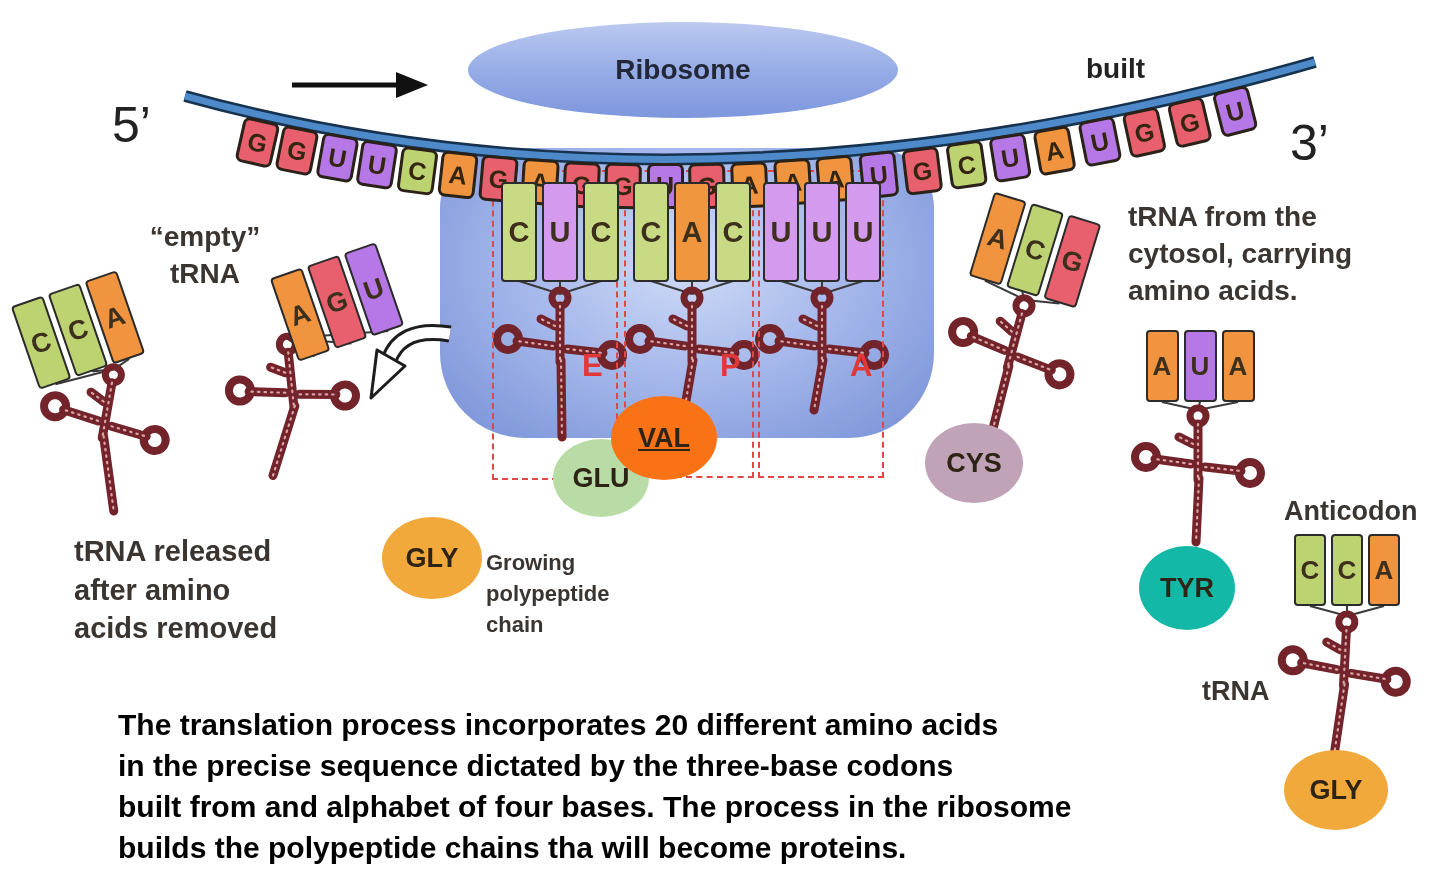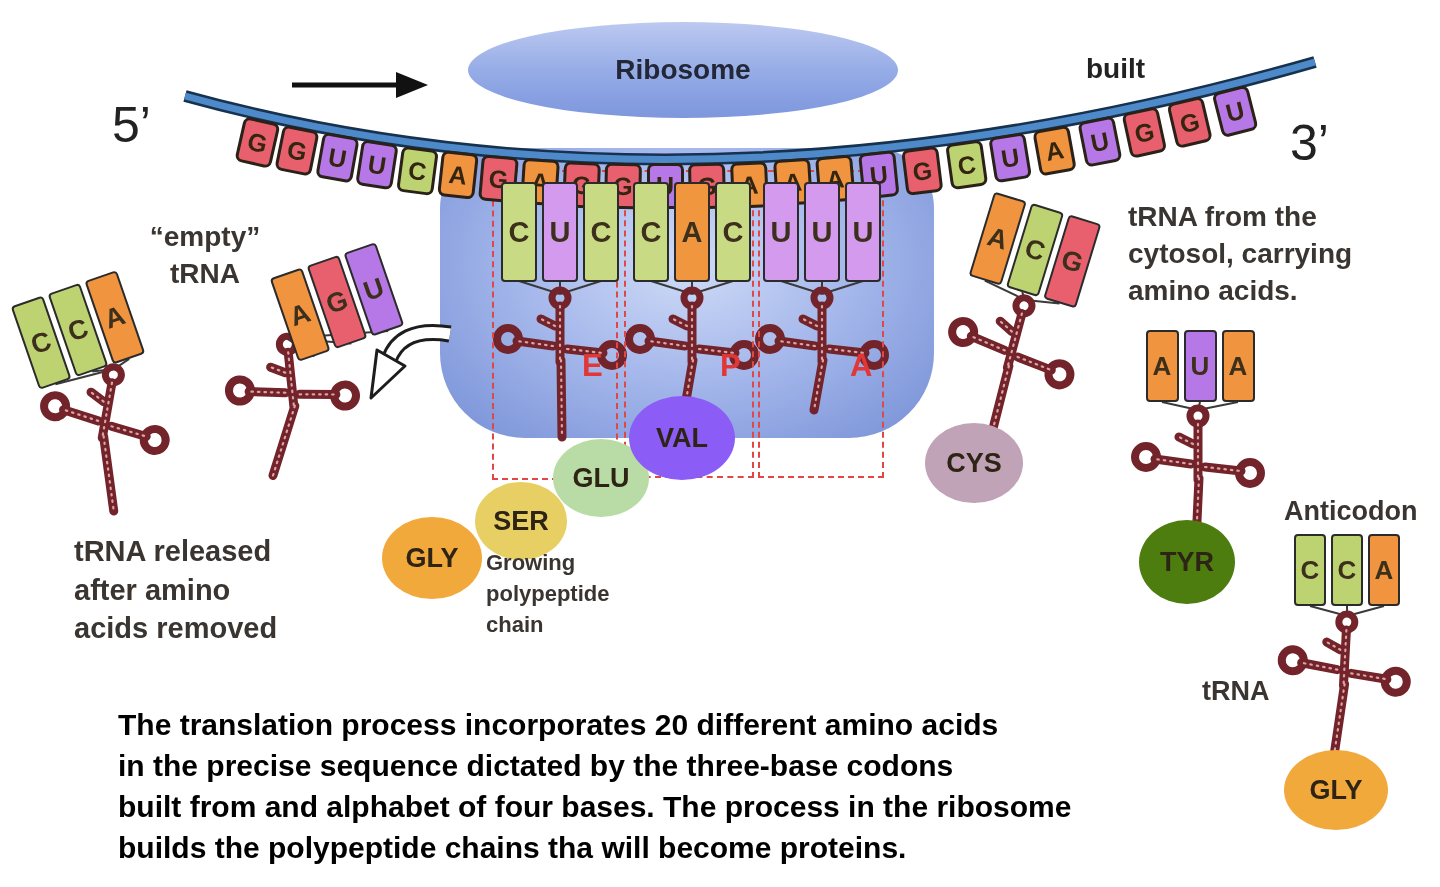--- a/index.html
+++ b/index.html
@@ -140,7 +140,7 @@
   <div class="amino" id="am-gly" style="left: 382px; top: 517px; width: 100px; height: 82px; background: rgb(242, 169, 59);">GLY</div>
   <div class="amino" id="am-ser" style="left: 475px; top: 482px; width: 92px; height: 78px; background: rgb(231, 207, 99);">SER</div>
   <div class="amino" id="am-glu" style="left: 553px; top: 439px; width: 96px; height: 78px; background: rgb(185, 220, 166);">GLU</div>
-  <div class="amino" id="am-val" style="left: 629px; top: 396px; width: 106px; height: 84px; background: #8b5cf6;">VAL</div>
+  <div class="amino" id="am-val" style="left: 611px; top: 396px; width: 106px; height: 84px; background: #f97316; text-decoration: underline;">VAL</div>
   <div class="amino" id="am-cys" style="left: 925px; top: 423px; width: 98px; height: 80px; background: rgb(192, 163, 182);">CYS</div>
   <div class="amino" id="am-tyr" style="left: 1139px; top: 520px; width: 96px; height: 84px; background: #4d7c0f;">TYR</div>
   <div class="amino" id="am-gly2" style="left: 1284px; top: 750px; width: 104px; height: 80px; background: rgb(242, 169, 59);">GLY</div>

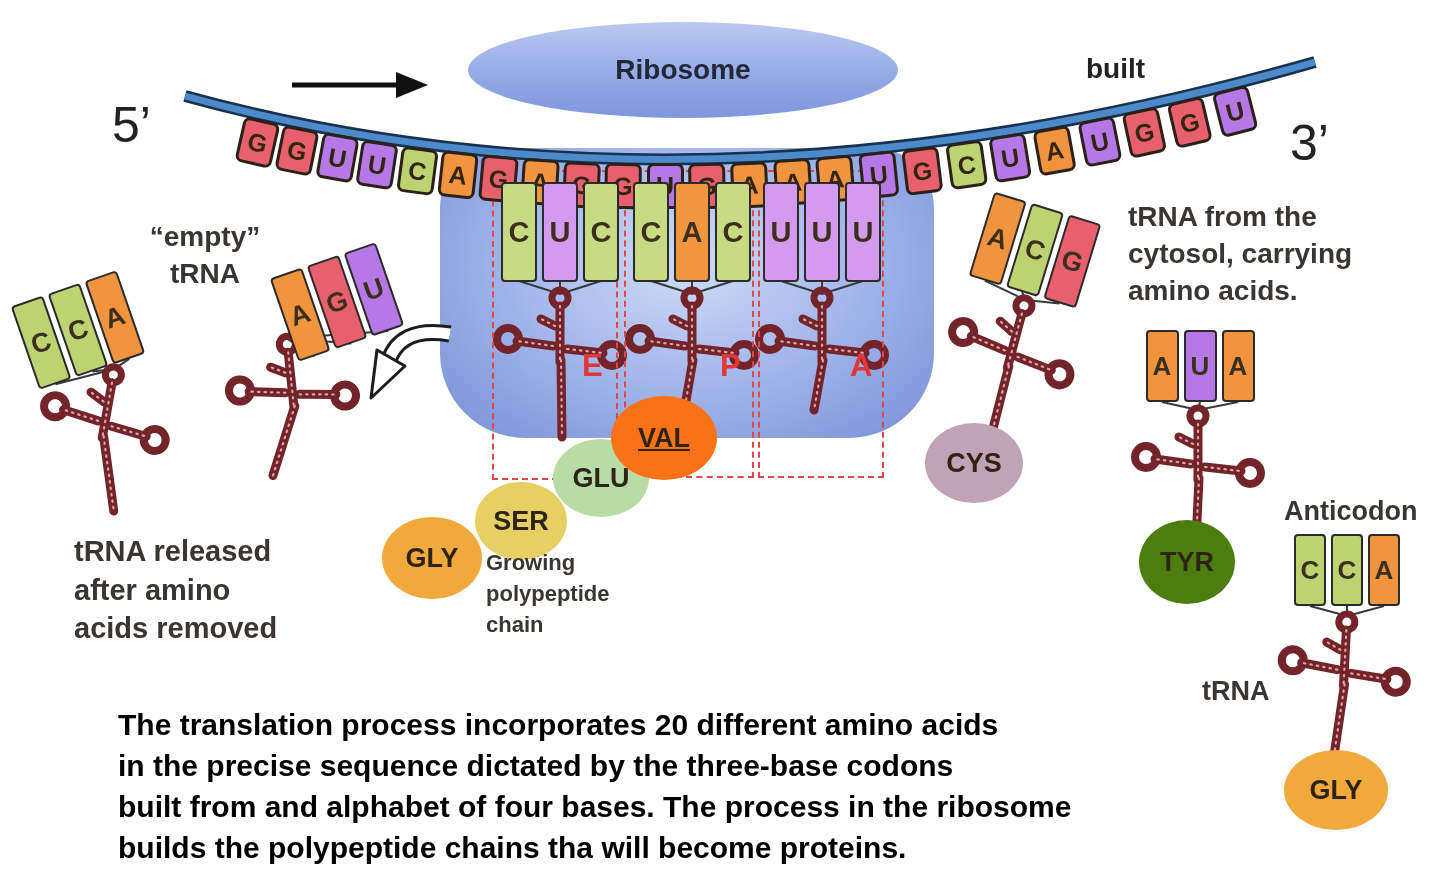--- a/index.html
+++ b/index.html
@@ -138,7 +138,6 @@
   <div class="siteletter" style="left:850px;top:348px;">A</div>
 
   <div class="amino" id="am-gly" style="left: 382px; top: 517px; width: 100px; height: 82px; background: rgb(242, 169, 59);">GLY</div>
-  <div class="amino" id="am-ser" style="left: 475px; top: 482px; width: 92px; height: 78px; background: rgb(231, 207, 99);">SER</div>
   <div class="amino" id="am-glu" style="left: 553px; top: 439px; width: 96px; height: 78px; background: rgb(185, 220, 166);">GLU</div>
   <div class="amino" id="am-val" style="left: 611px; top: 396px; width: 106px; height: 84px; background: #f97316; text-decoration: underline;">VAL</div>
   <div class="amino" id="am-cys" style="left: 925px; top: 423px; width: 98px; height: 80px; background: rgb(192, 163, 182);">CYS</div>

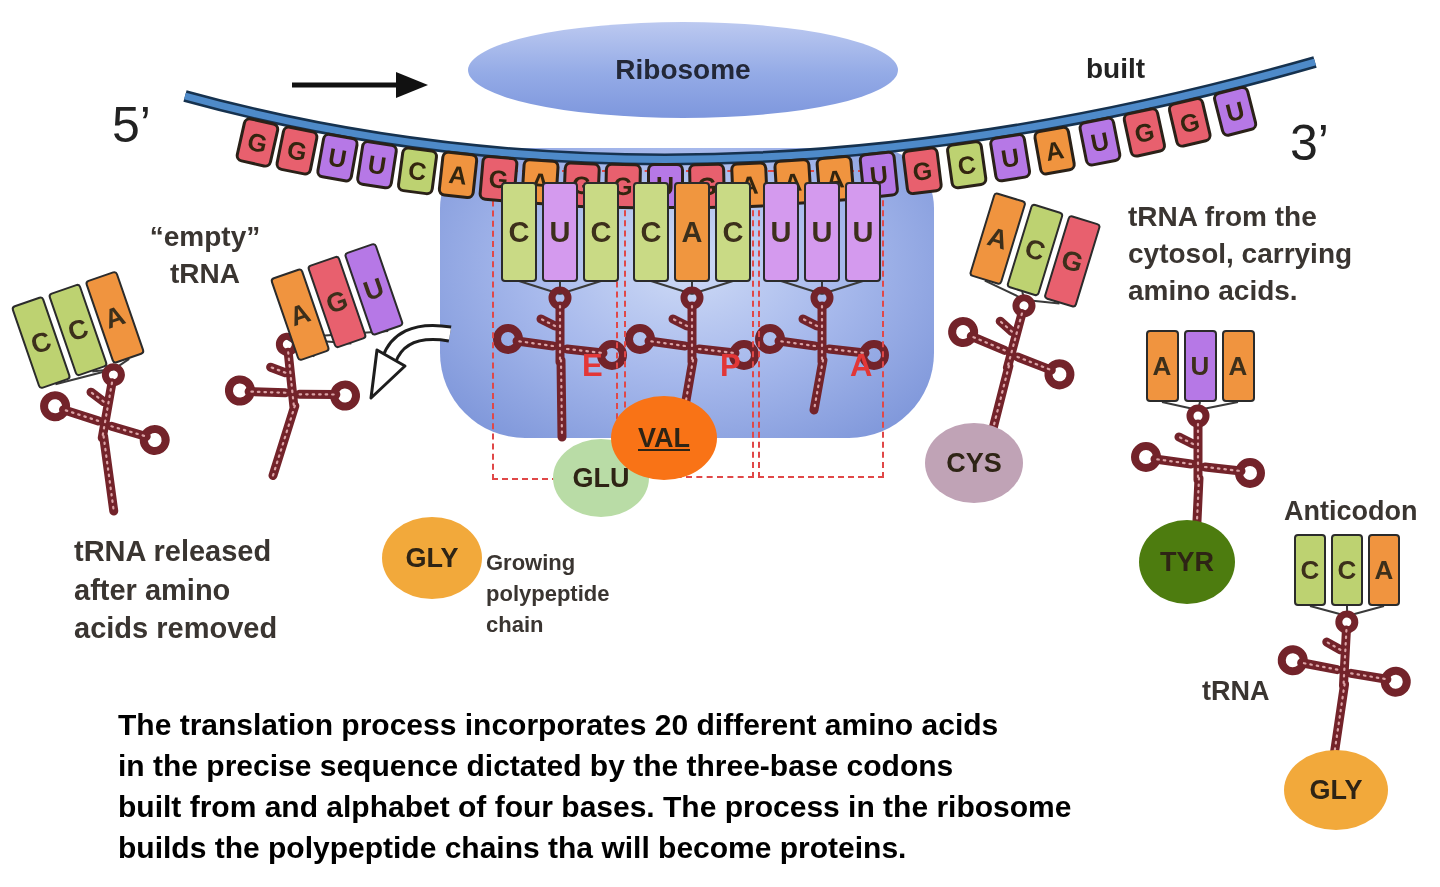--- a/index.html
+++ b/index.html
@@ -141,7 +141,7 @@
   <div class="amino" id="am-glu" style="left: 553px; top: 439px; width: 96px; height: 78px; background: rgb(185, 220, 166);">GLU</div>
   <div class="amino" id="am-val" style="left: 611px; top: 396px; width: 106px; height: 84px; background: #f97316; text-decoration: underline;">VAL</div>
   <div class="amino" id="am-cys" style="left: 925px; top: 423px; width: 98px; height: 80px; background: rgb(192, 163, 182);">CYS</div>
-  <div class="amino" id="am-tyr" style="left: 1139px; top: 520px; width: 96px; height: 84px; background: #4d7c0f;">TYR</div>
+  <div class="amino" id="am-tyr" style="left: 1139px; top: 546px; width: 96px; height: 84px; background: #14b8a6;">TYR</div>
   <div class="amino" id="am-gly2" style="left: 1284px; top: 750px; width: 104px; height: 80px; background: rgb(242, 169, 59);">GLY</div>
 
   <div class="txt layer5" style="left:112px;top:92px;font-size:50px;font-weight:normal;color:#222;">5’</div>

